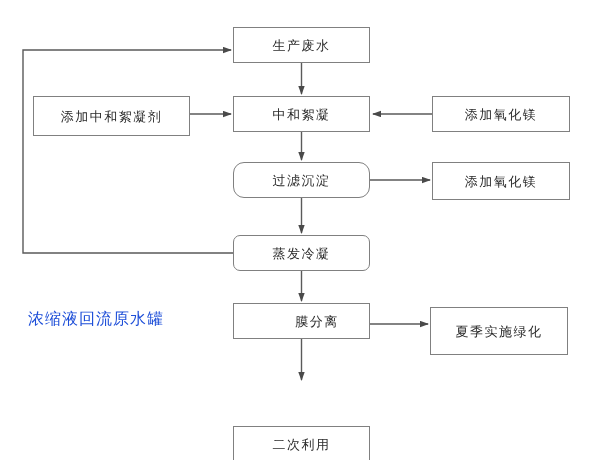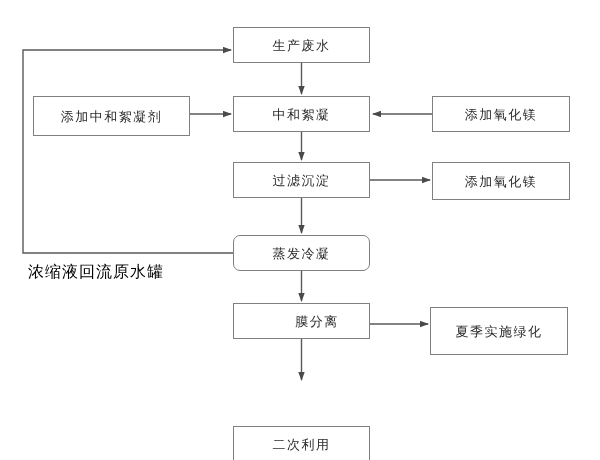--- a/index.html
+++ b/index.html
@@ -95,7 +95,7 @@
     <span class="node-label">中和絮凝</span>
   </div>
 
-  <div class="node" style="left:233px; top:162px; width:137px; height:36px;">
+  <div class="node" style="left:233px; top:162px; width:137px; height:36px;border-radius:11px;">
     <span class="node-label">过滤沉淀</span>
   </div>
 

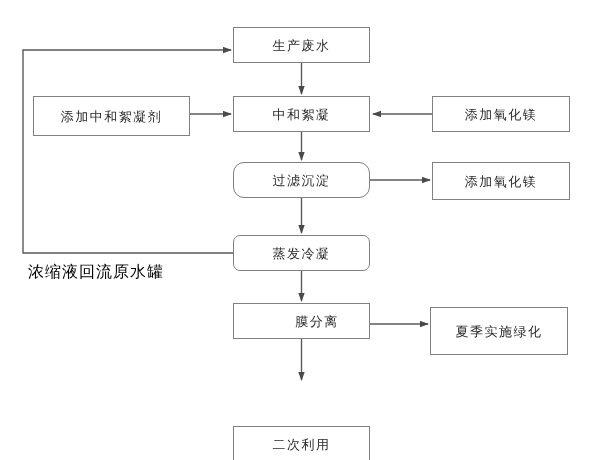--- a/index.html
+++ b/index.html
@@ -47,12 +47,13 @@
   }
   .free-label {
     position: absolute;
-    color: #000000;
+    color: #1d4ed8;
     font-size: 16px;
     letter-spacing: 1px;
     line-height: 1;
     white-space: nowrap;
     font-family: "DejaVu Sans", "Liberation Sans", sans-serif;
+    margin-top: 47px;
   }
 </style>
 </head>

